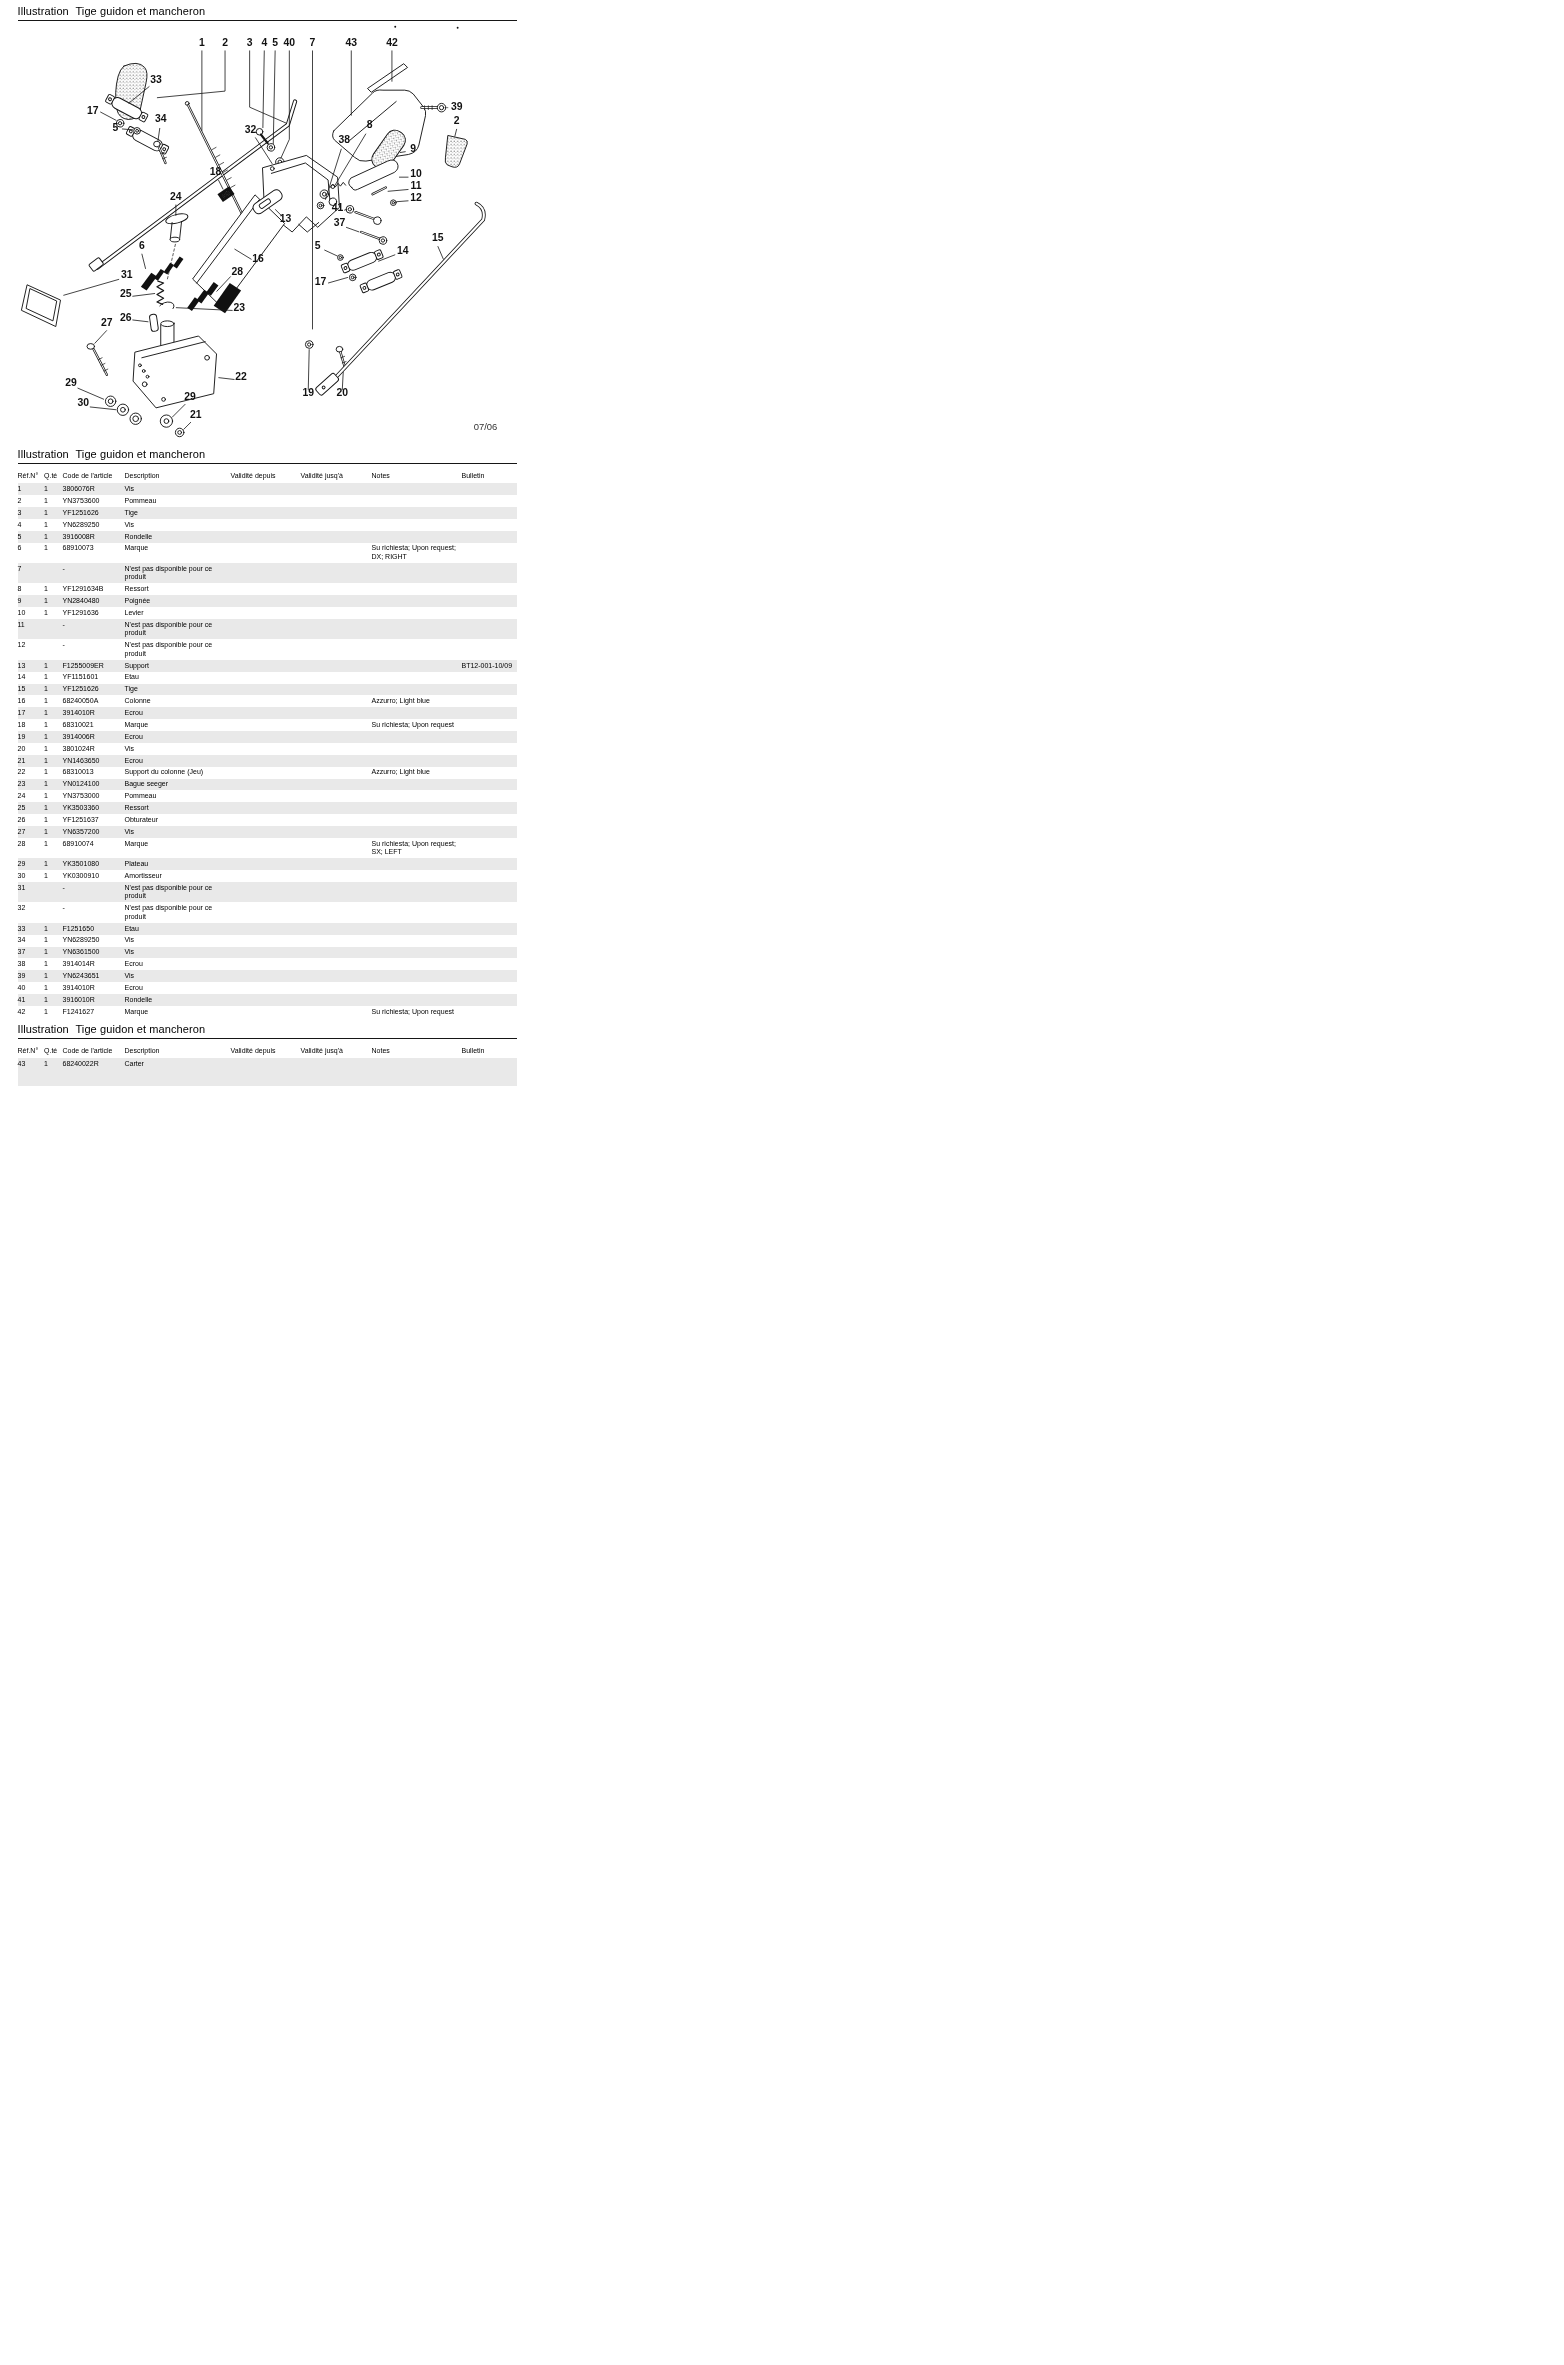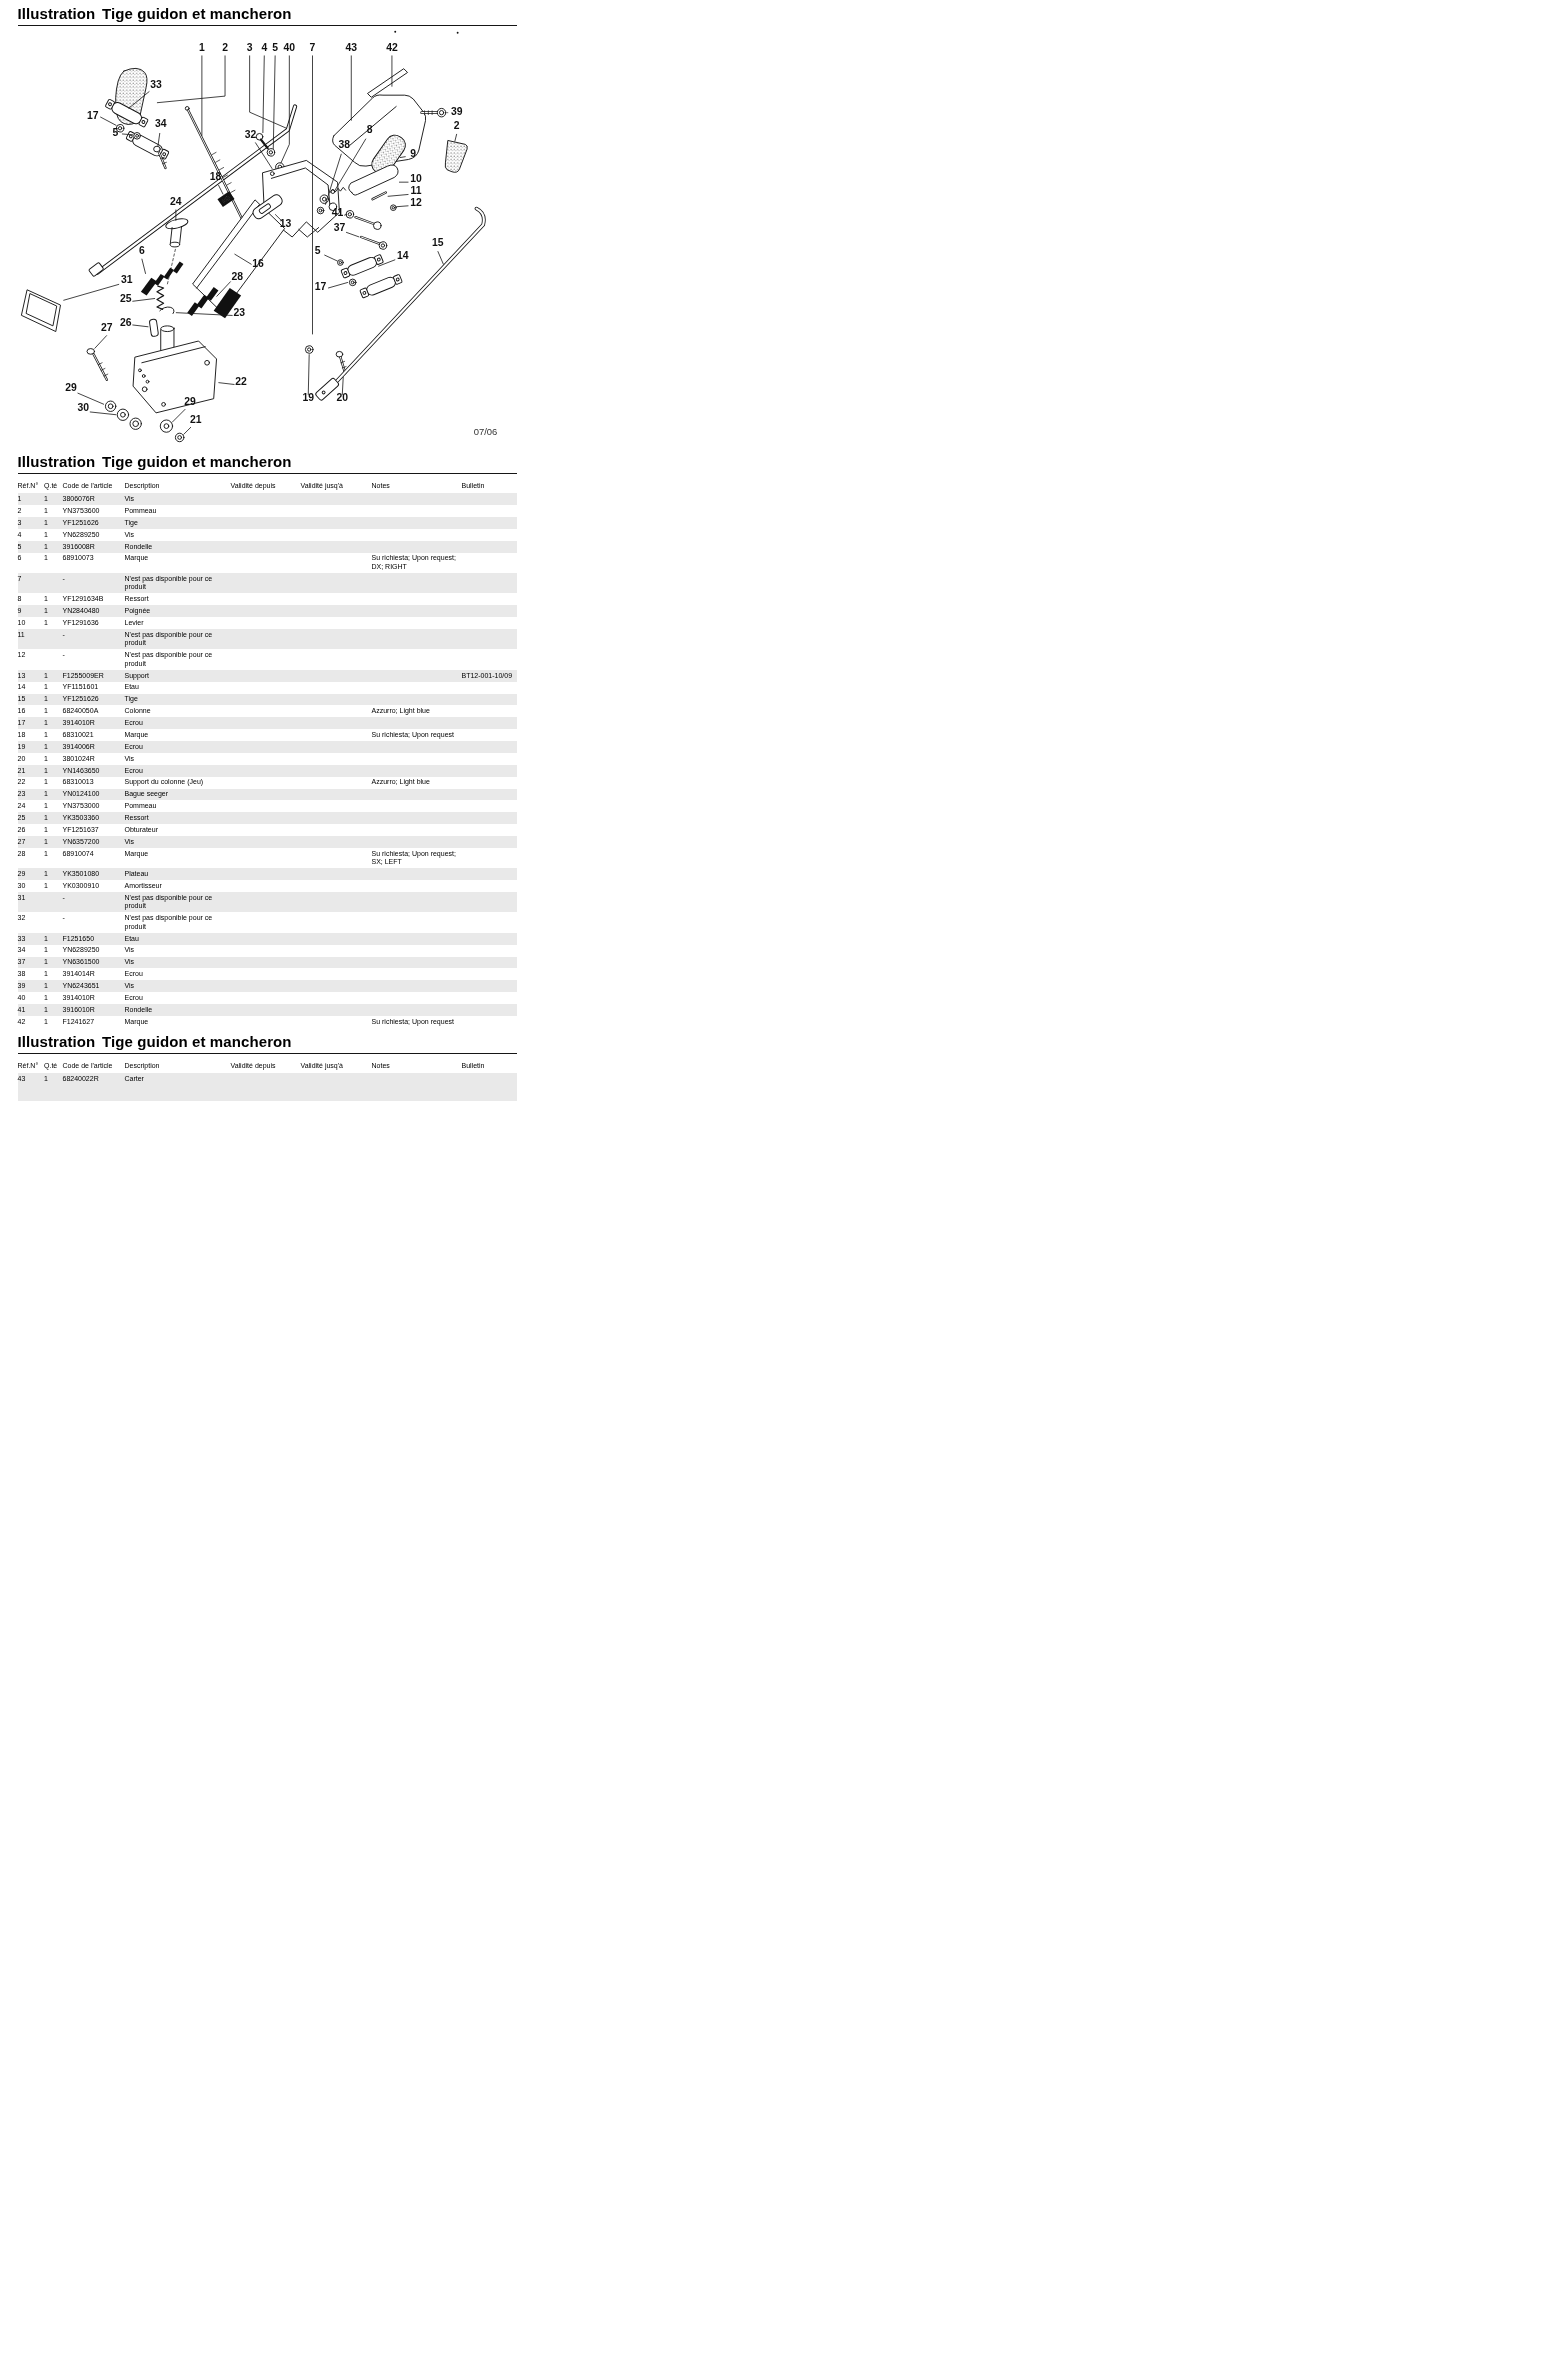--- a/index.html
+++ b/index.html
@@ -9,7 +9,7 @@
     -webkit-font-smoothing:antialiased;
   }
   .sec{padding:0 3.8px 0 17.5px;}
-  .sec-title{font-size:15px;letter-spacing:0.1px;padding:4.7px 0 3.3px 0;white-space:nowrap;font-weight:bold;}
+  .sec-title{font-size:11px;letter-spacing:0.1px;padding:4.7px 0 3.3px 0;white-space:nowrap;}
   .sec-title .sub{margin-left:6.6px;}
   .rule{border-top:1.9px solid #161616;height:0;}
   

